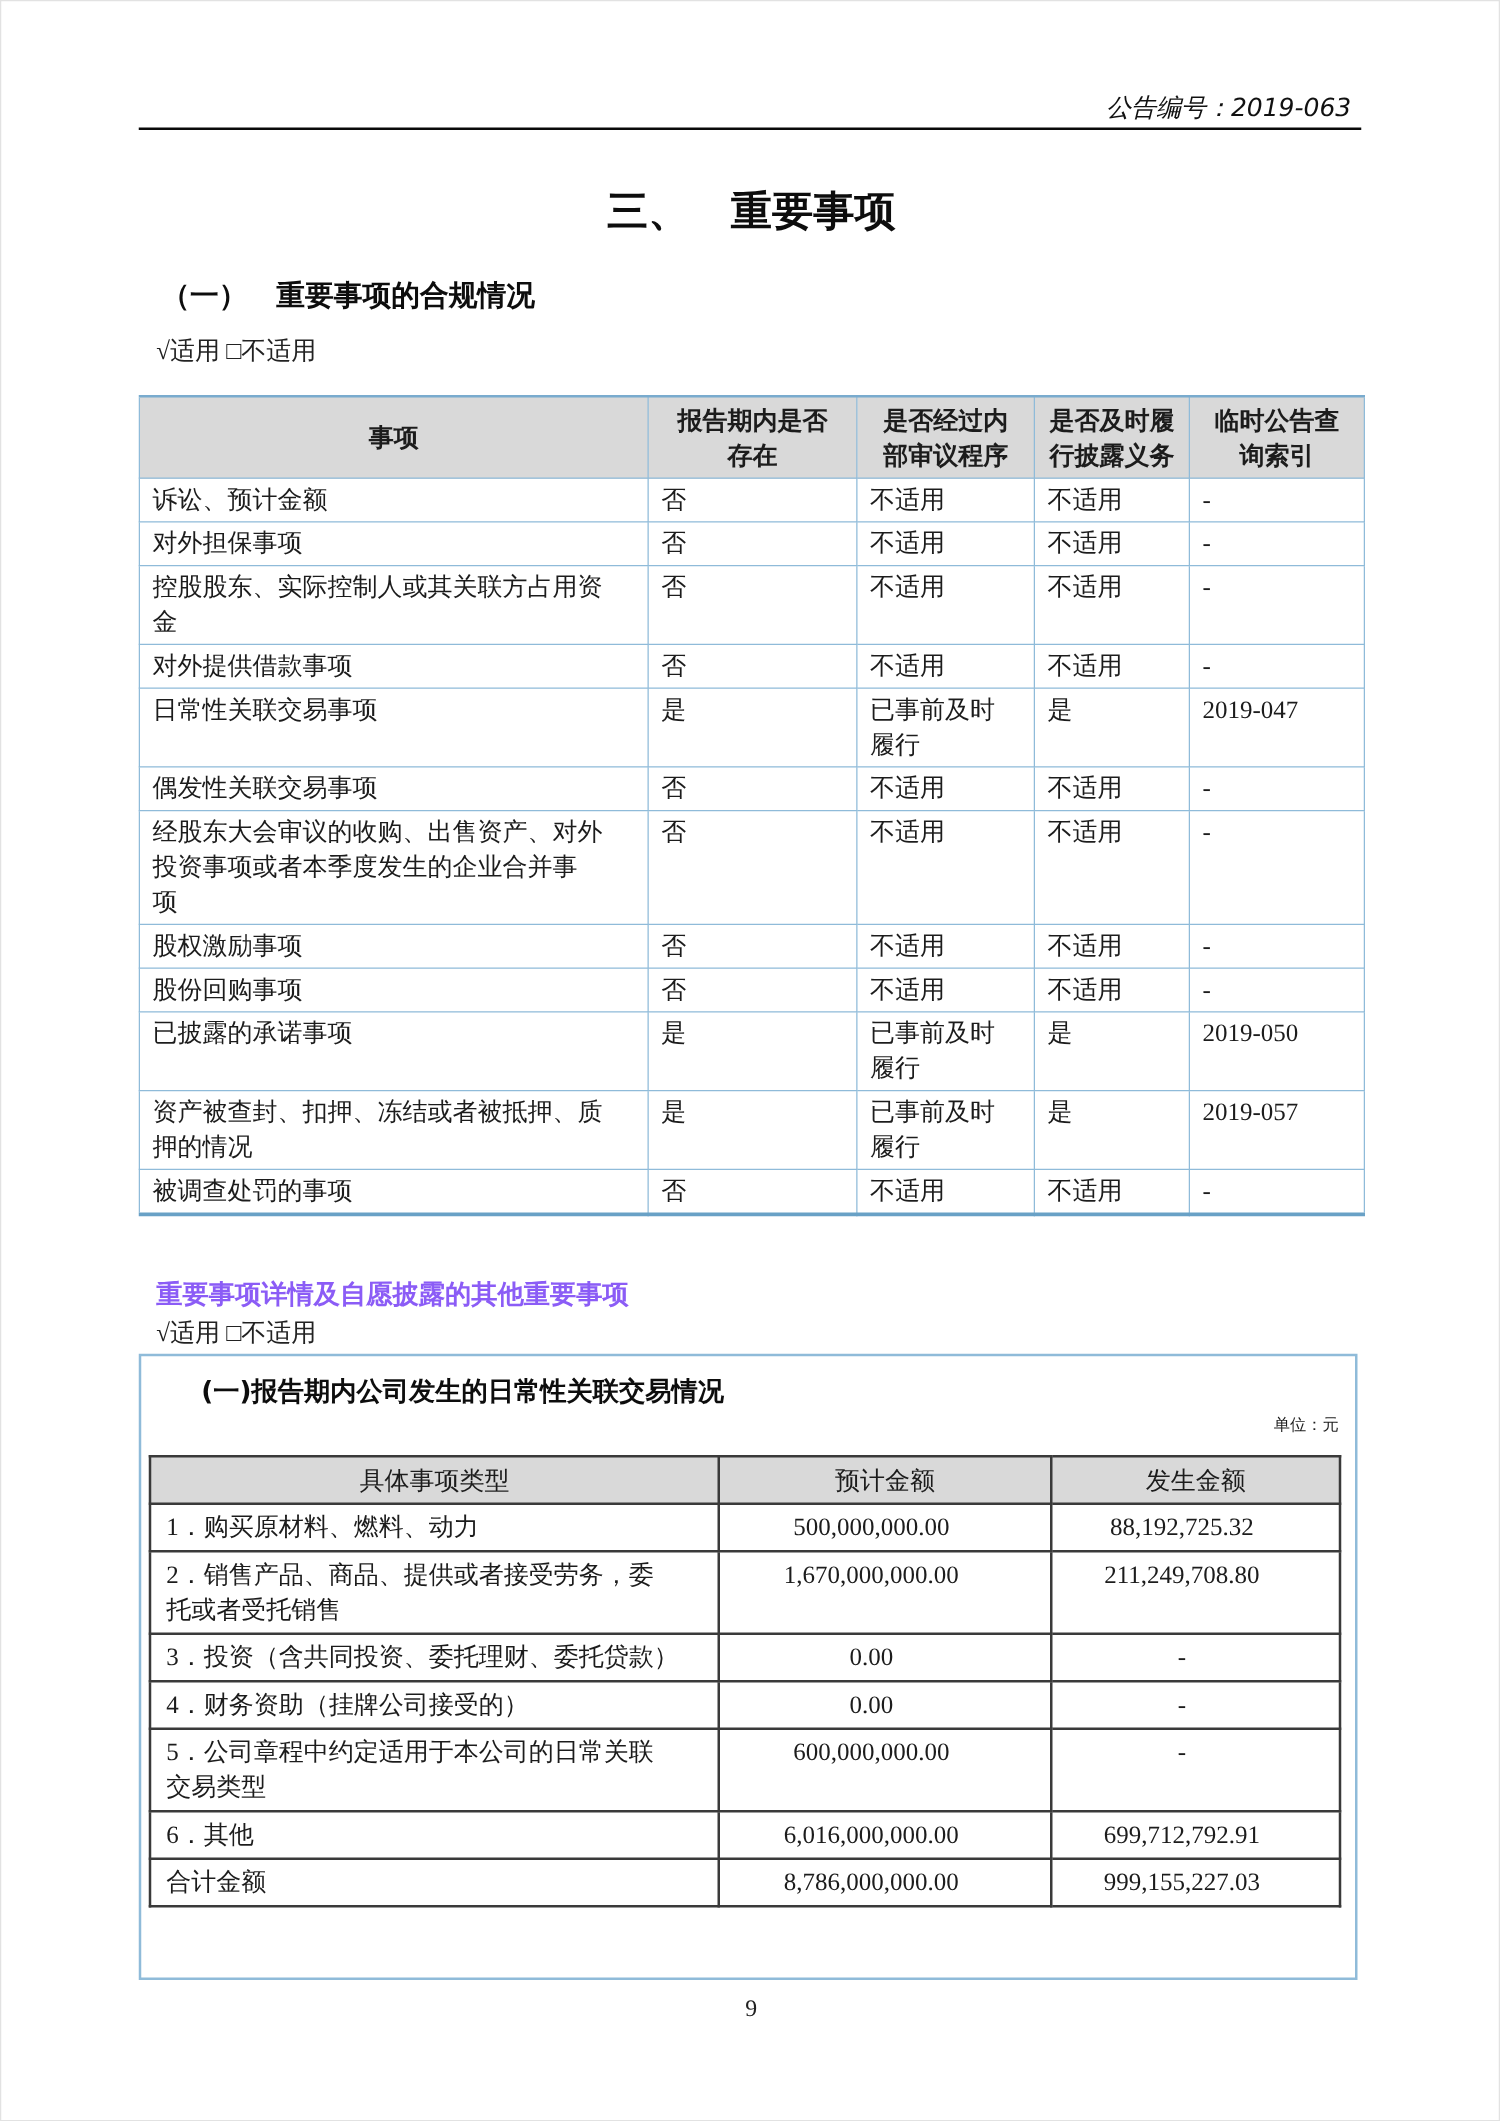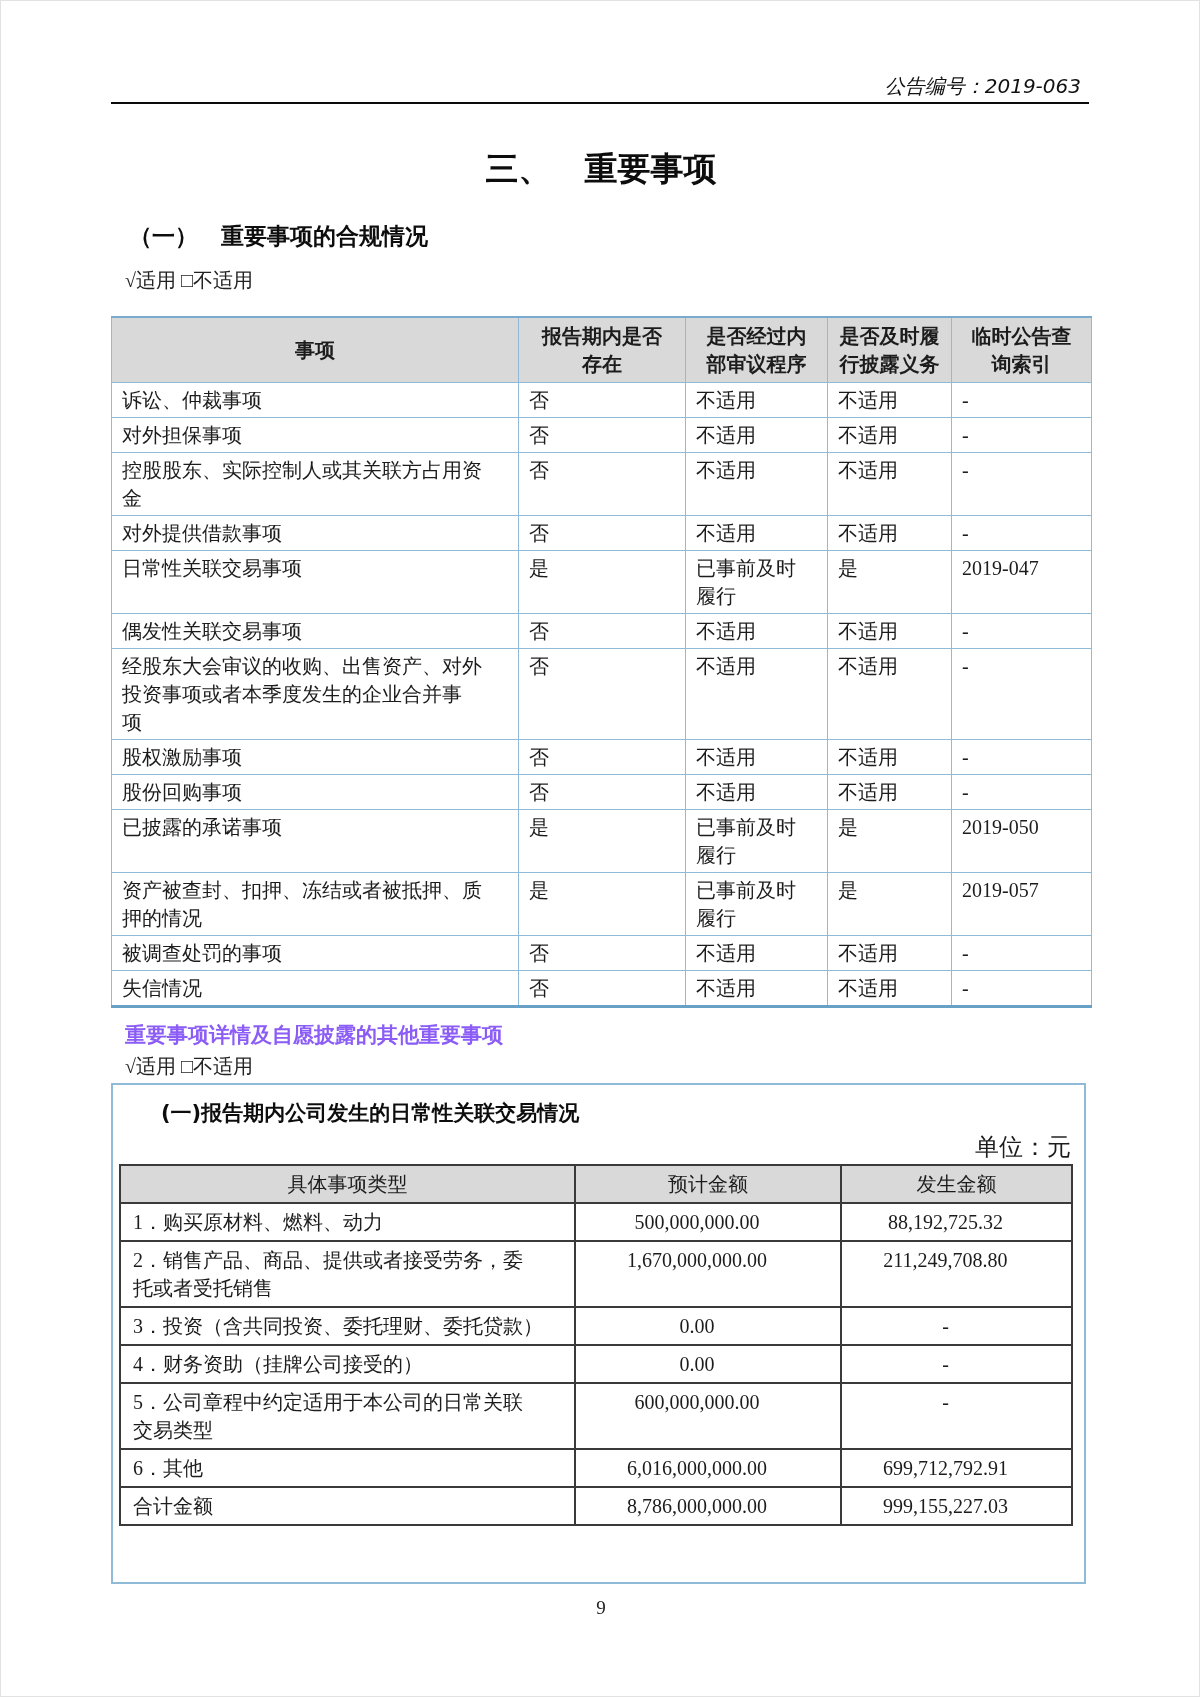--- a/index.html
+++ b/index.html
@@ -84,7 +84,7 @@
     </thead>
     <tbody>
       <tr>
-          <td>诉讼、仲裁事项</td>
+          <td>诉讼、预计金额</td>
           <td>否</td>
           <td>不适用</td>
           <td>不适用</td>

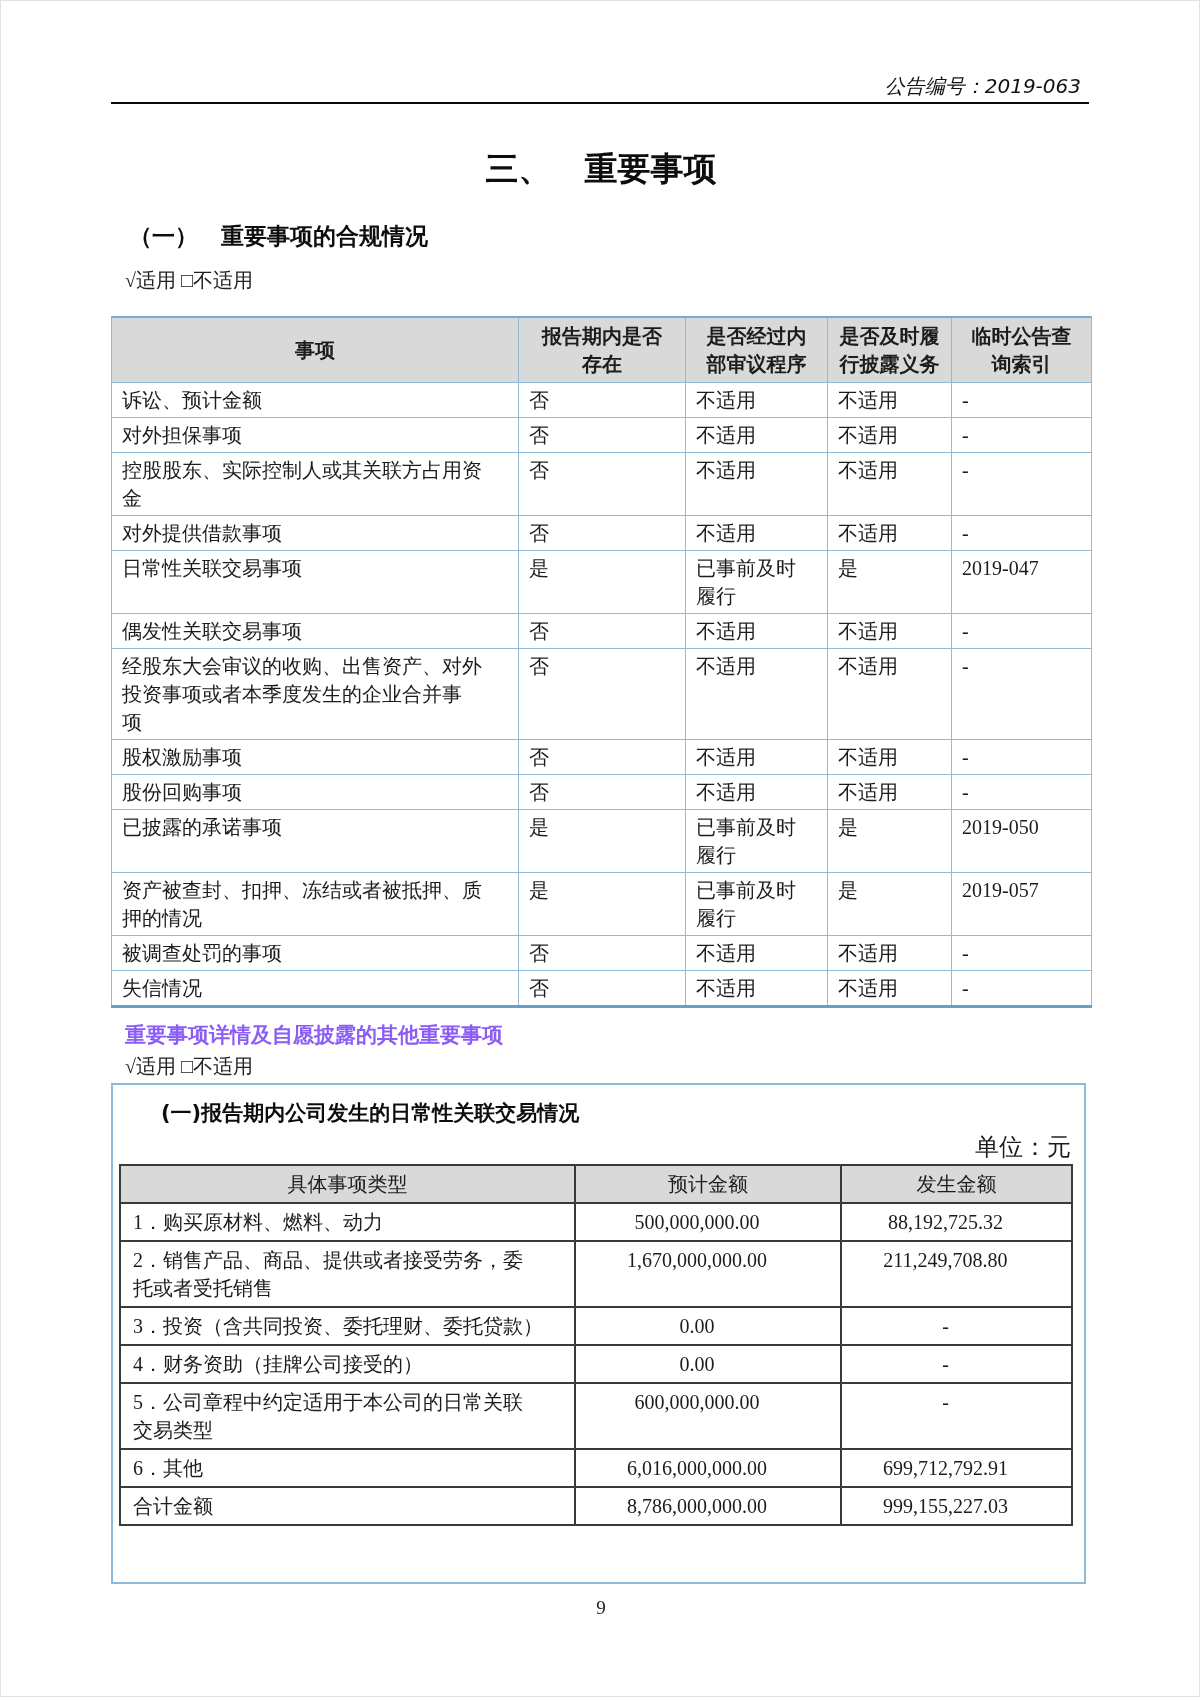--- a/index.html
+++ b/index.html
@@ -174,13 +174,6 @@
           <td>不适用</td>
           <td>-</td>
         </tr>
-      <tr>
-          <td>失信情况</td>
-          <td>否</td>
-          <td>不适用</td>
-          <td>不适用</td>
-          <td>-</td>
-        </tr>
     </tbody>
   </table>
 

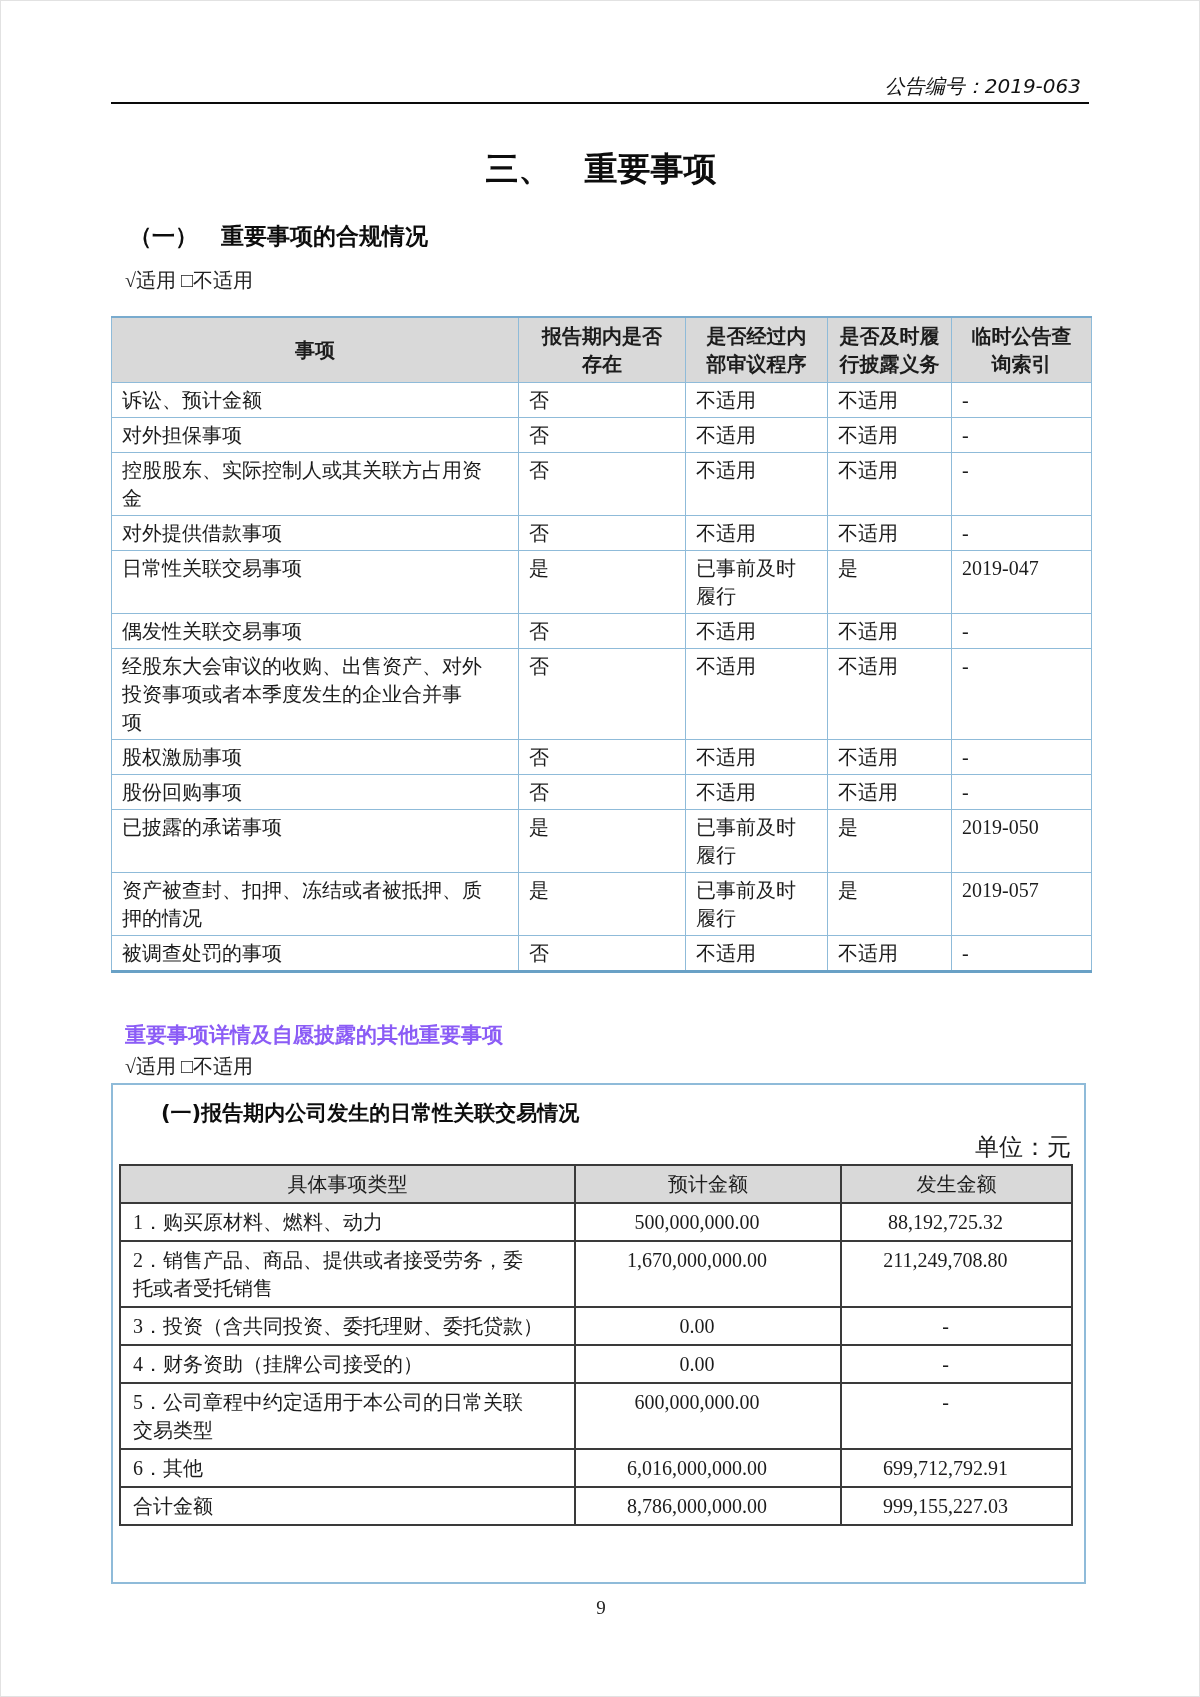--- a/index.html
+++ b/index.html
@@ -35,7 +35,7 @@
       border:2px solid #8fbbd9;box-sizing:border-box;background:#fff;}
   .box-heading{position:absolute;top:1098px;left:160px;
       font-family:"DejaVu Sans","Liberation Sans",sans-serif;font-weight:700;font-size:21px;color:#0d0d0d;}
-  .unit-label{position:absolute;top:1130px;left:118px;width:952px;text-align:right;font-size:24px;}
+  .unit-label{position:absolute;top:1130px;left:118px;width:952px;text-align:right;font-size:13px;}
 
   
   .t2{position:absolute;left:118px;top:1163px;width:952px;border:2px solid #333;}

